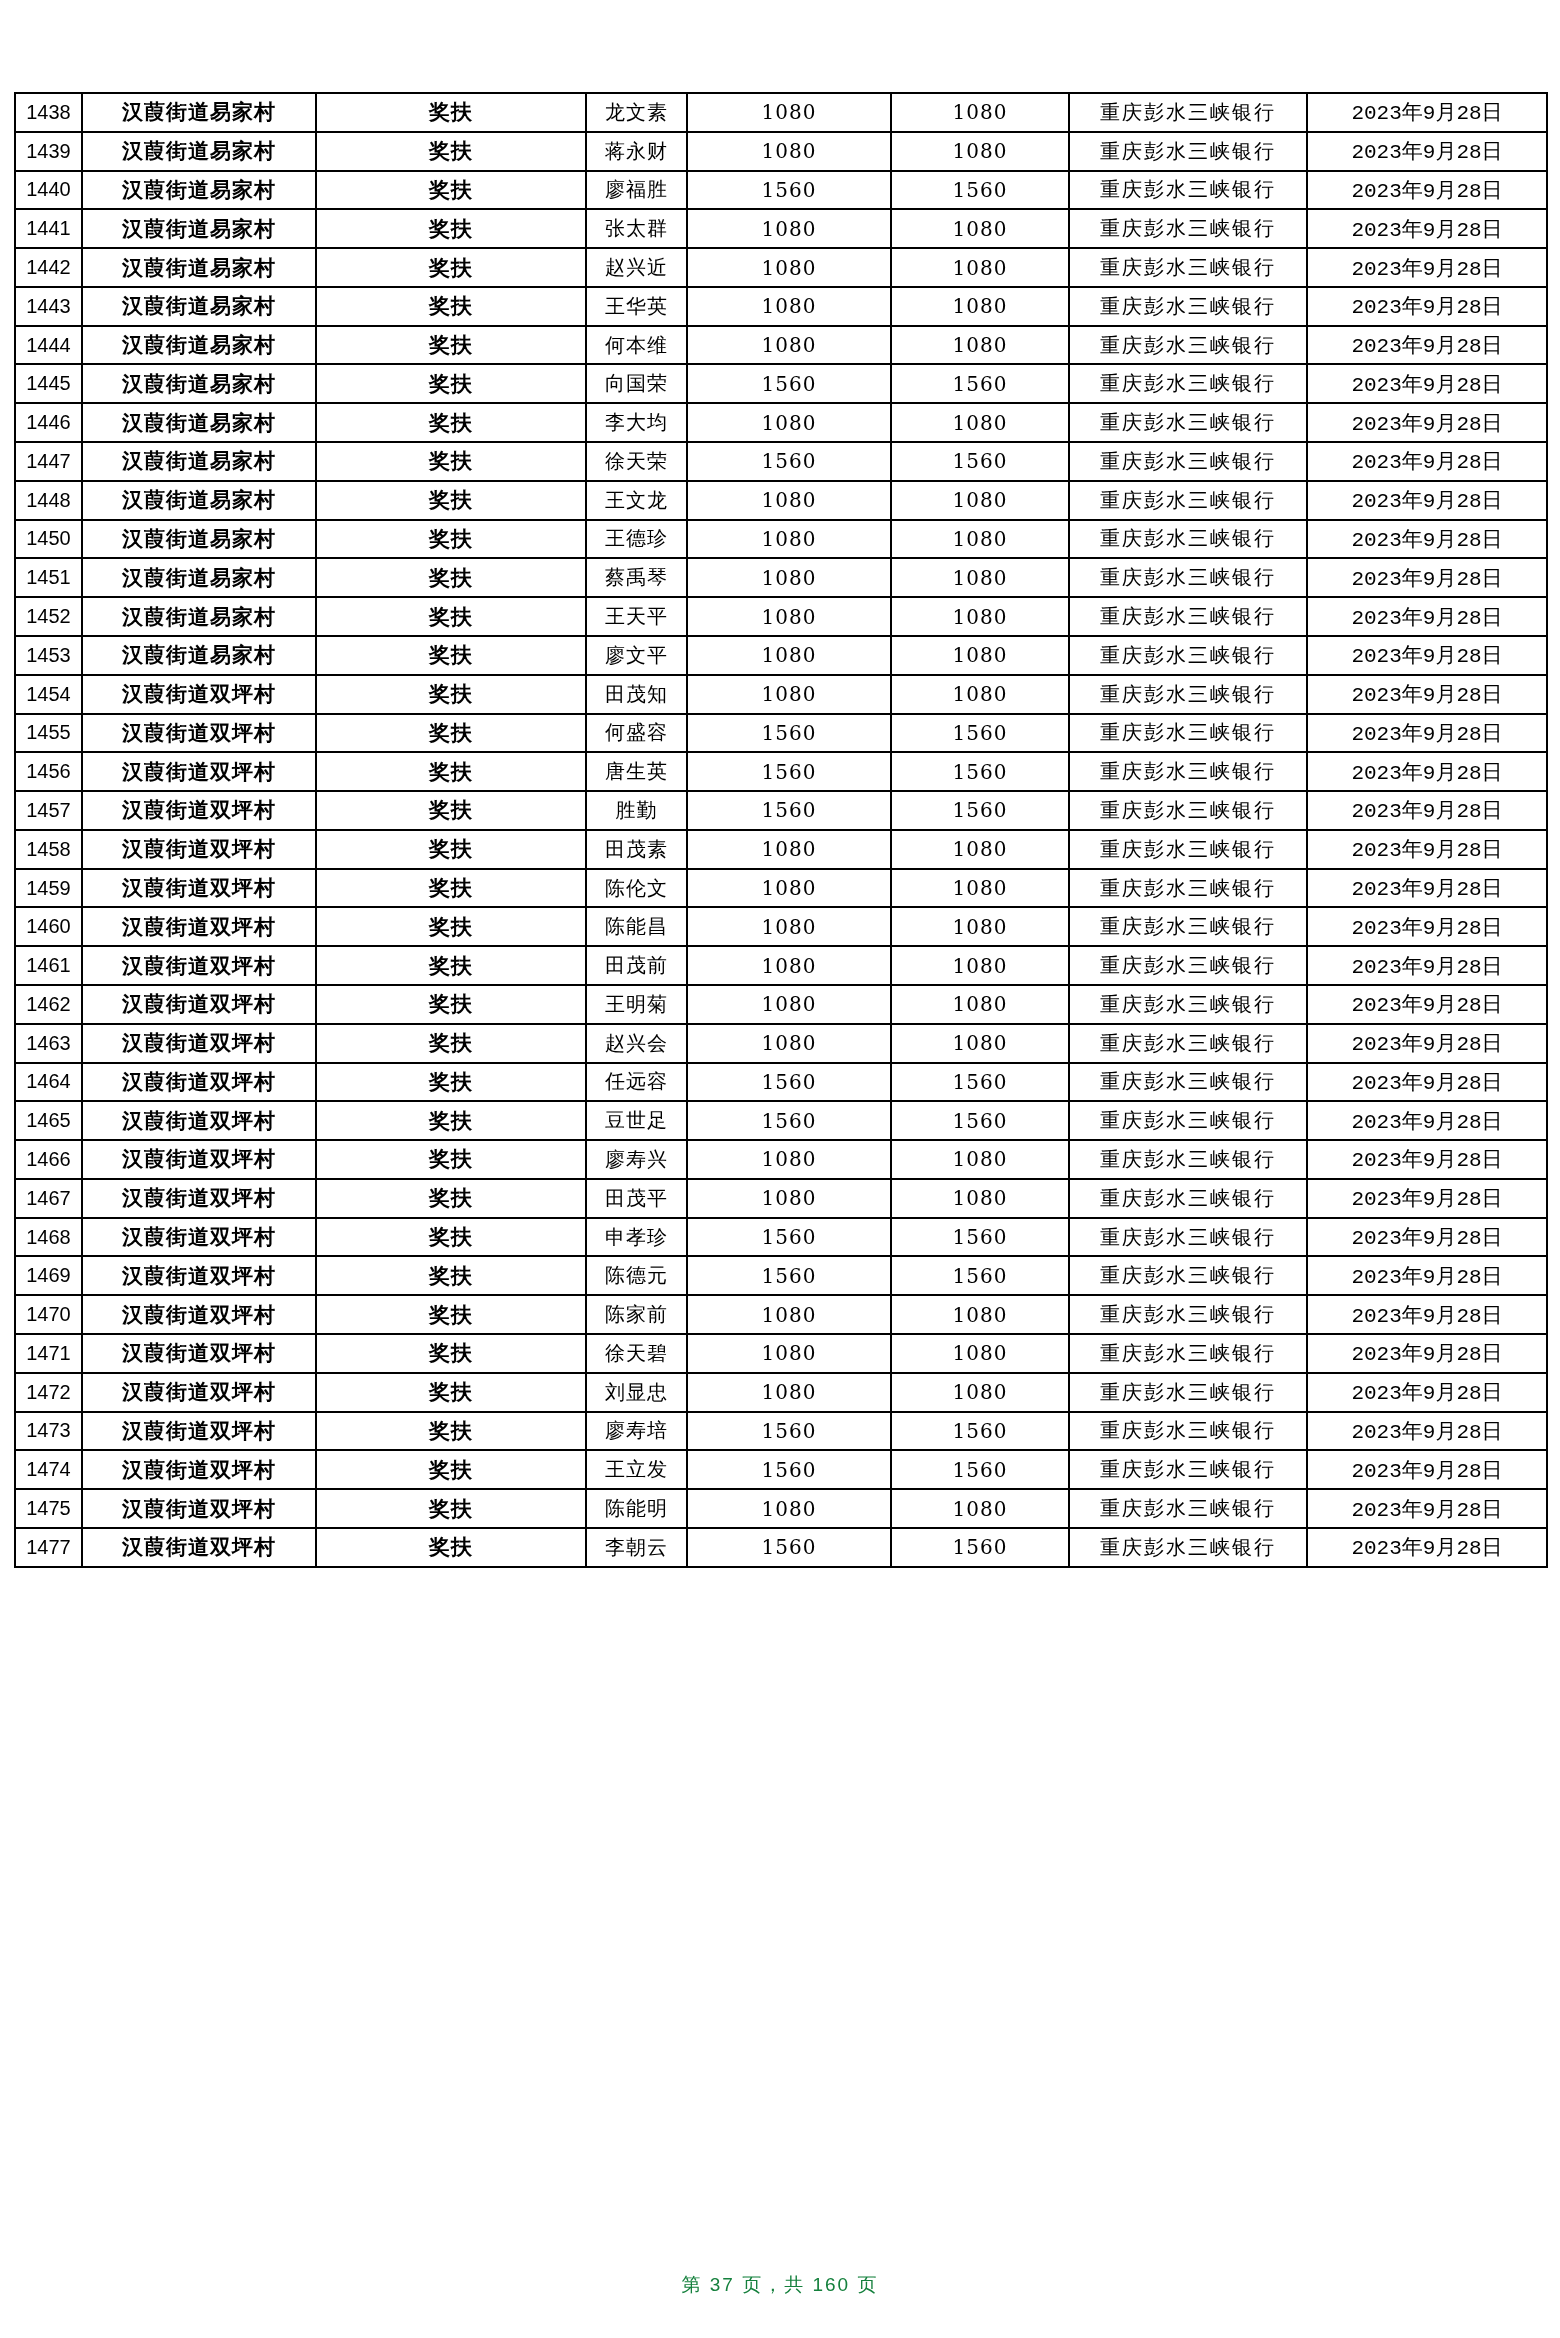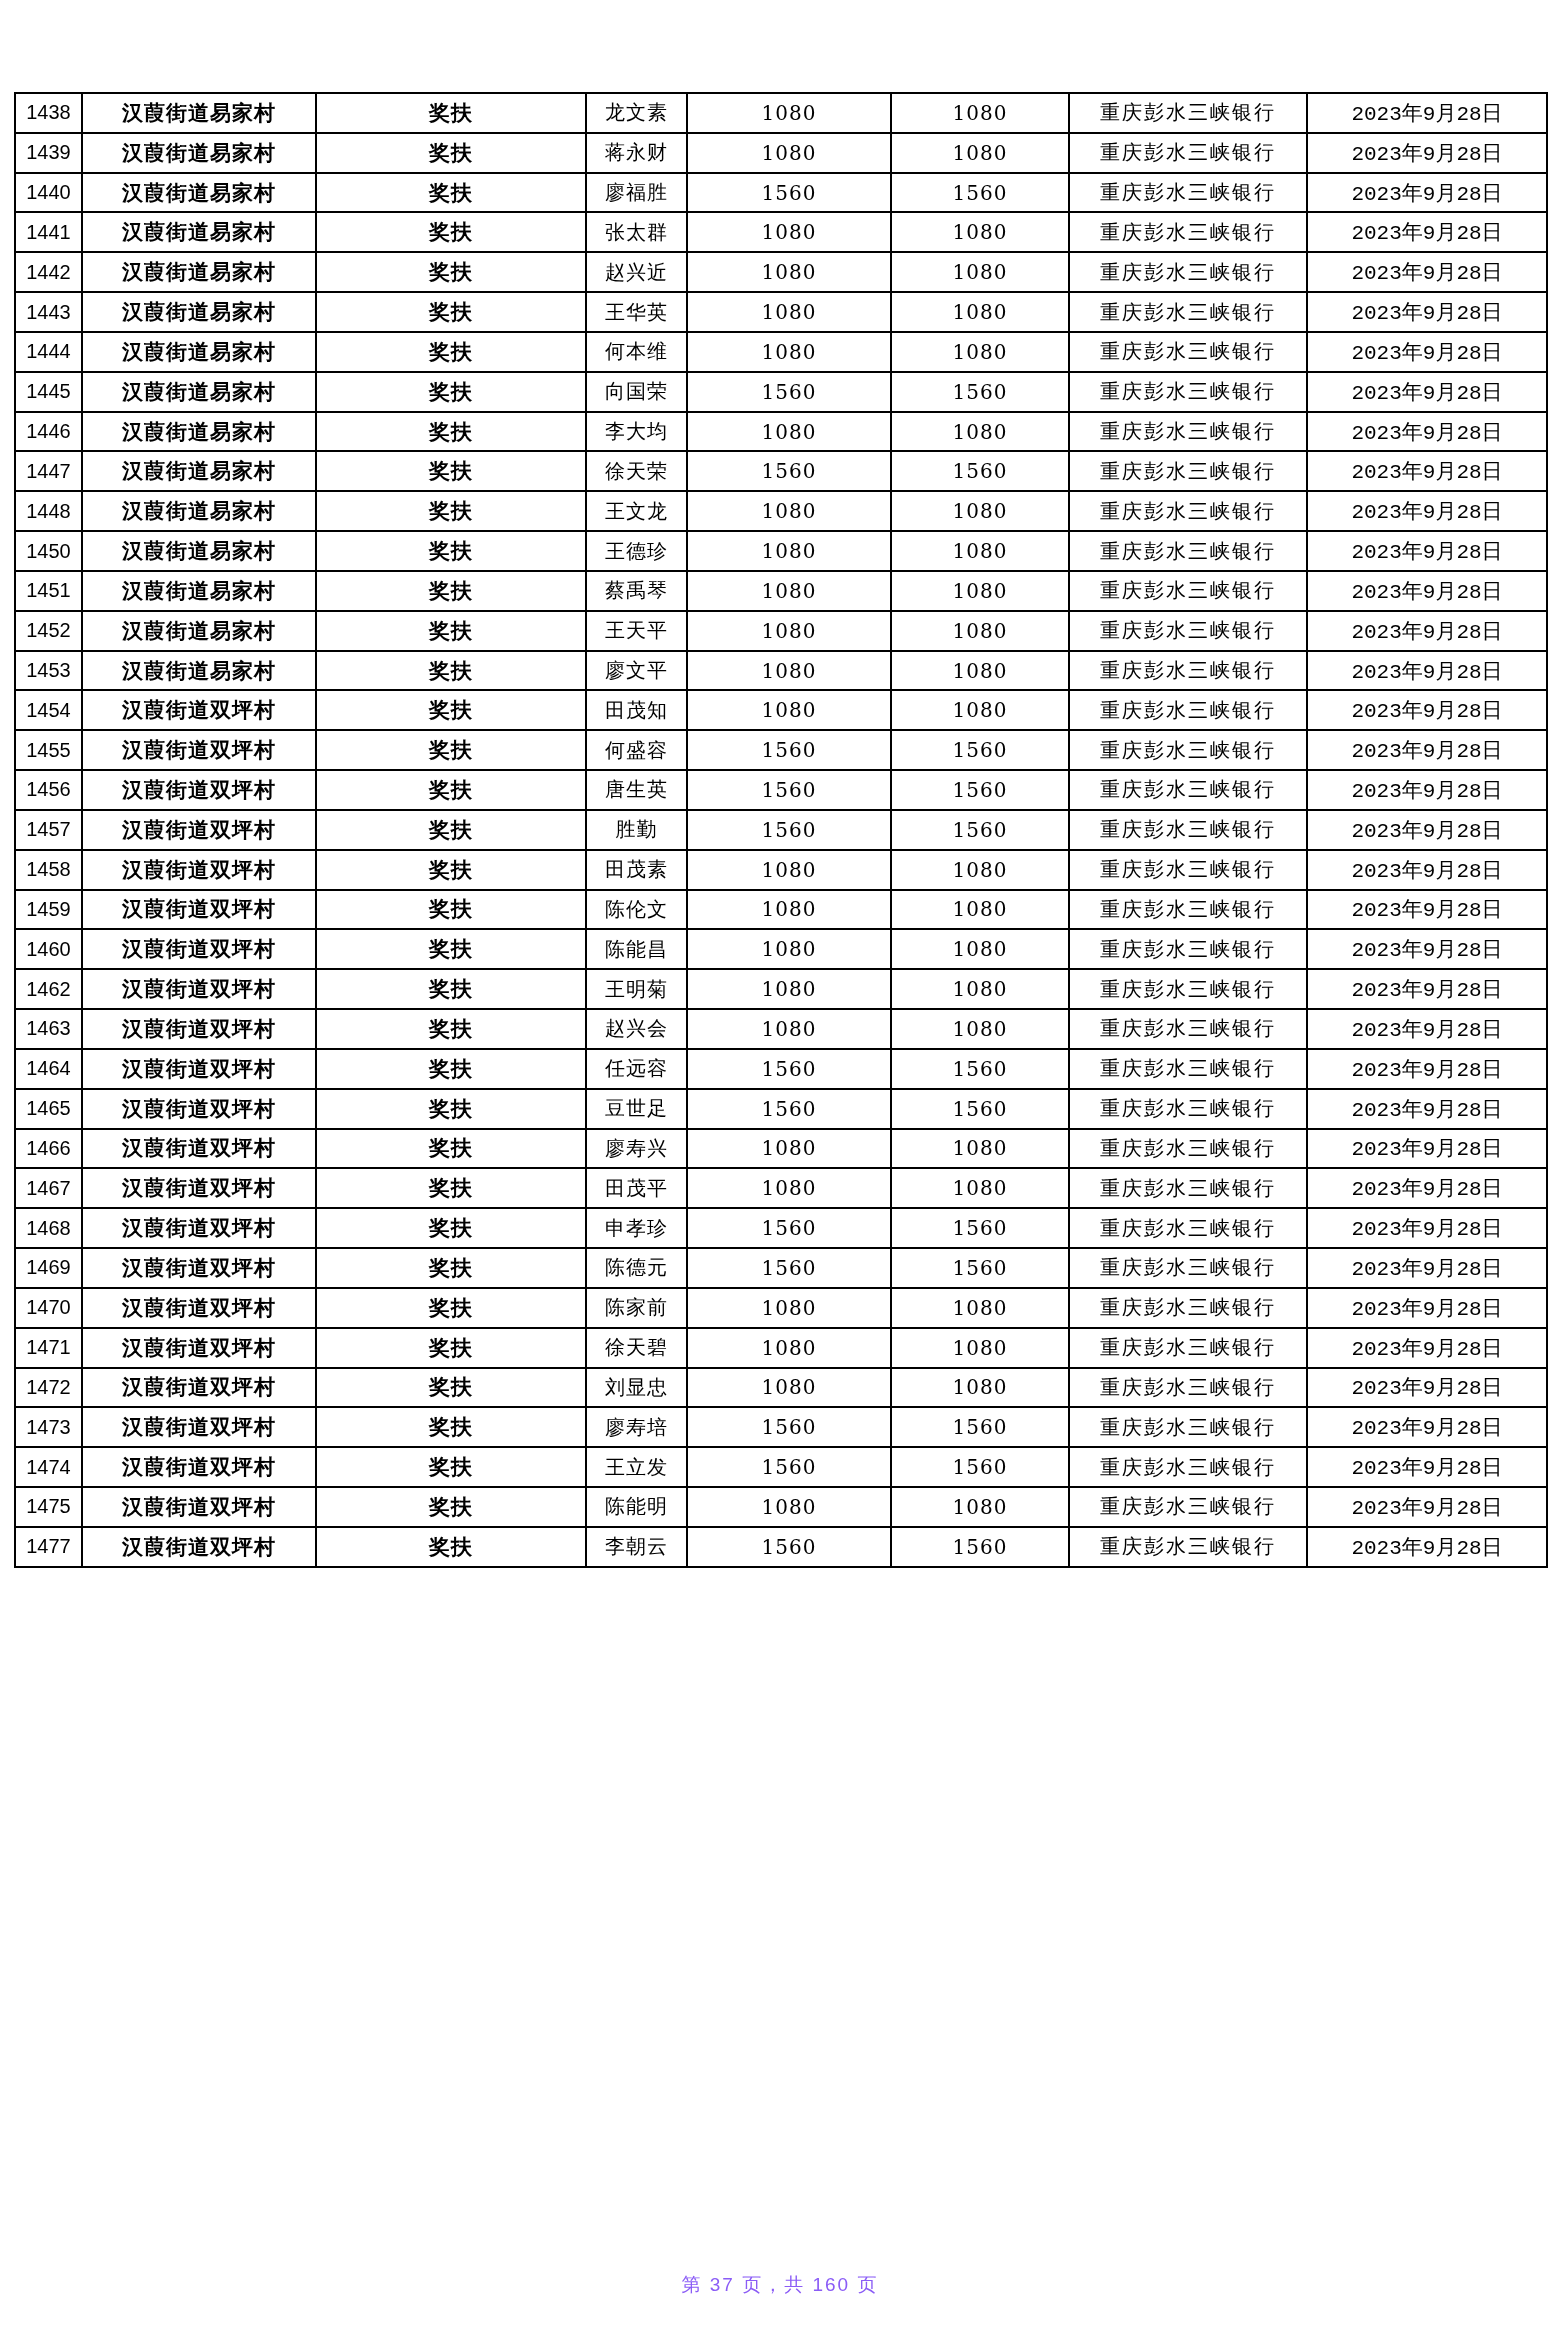--- a/index.html
+++ b/index.html
@@ -301,6 +301,16 @@
           <td class="c-date">2023年9月28日</td>
         </tr>
         <tr>
+          <td class="c-seq">1461</td>
+          <td class="c-village">汉葭街道双坪村</td>
+          <td class="c-category">奖扶</td>
+          <td class="c-name">田茂前</td>
+          <td class="c-amount1">1080</td>
+          <td class="c-amount2">1080</td>
+          <td class="c-bank">重庆彭水三峡银行</td>
+          <td class="c-date">2023年9月28日</td>
+        </tr>
+        <tr>
           <td class="c-seq">1462</td>
           <td class="c-village">汉葭街道双坪村</td>
           <td class="c-category">奖扶</td>

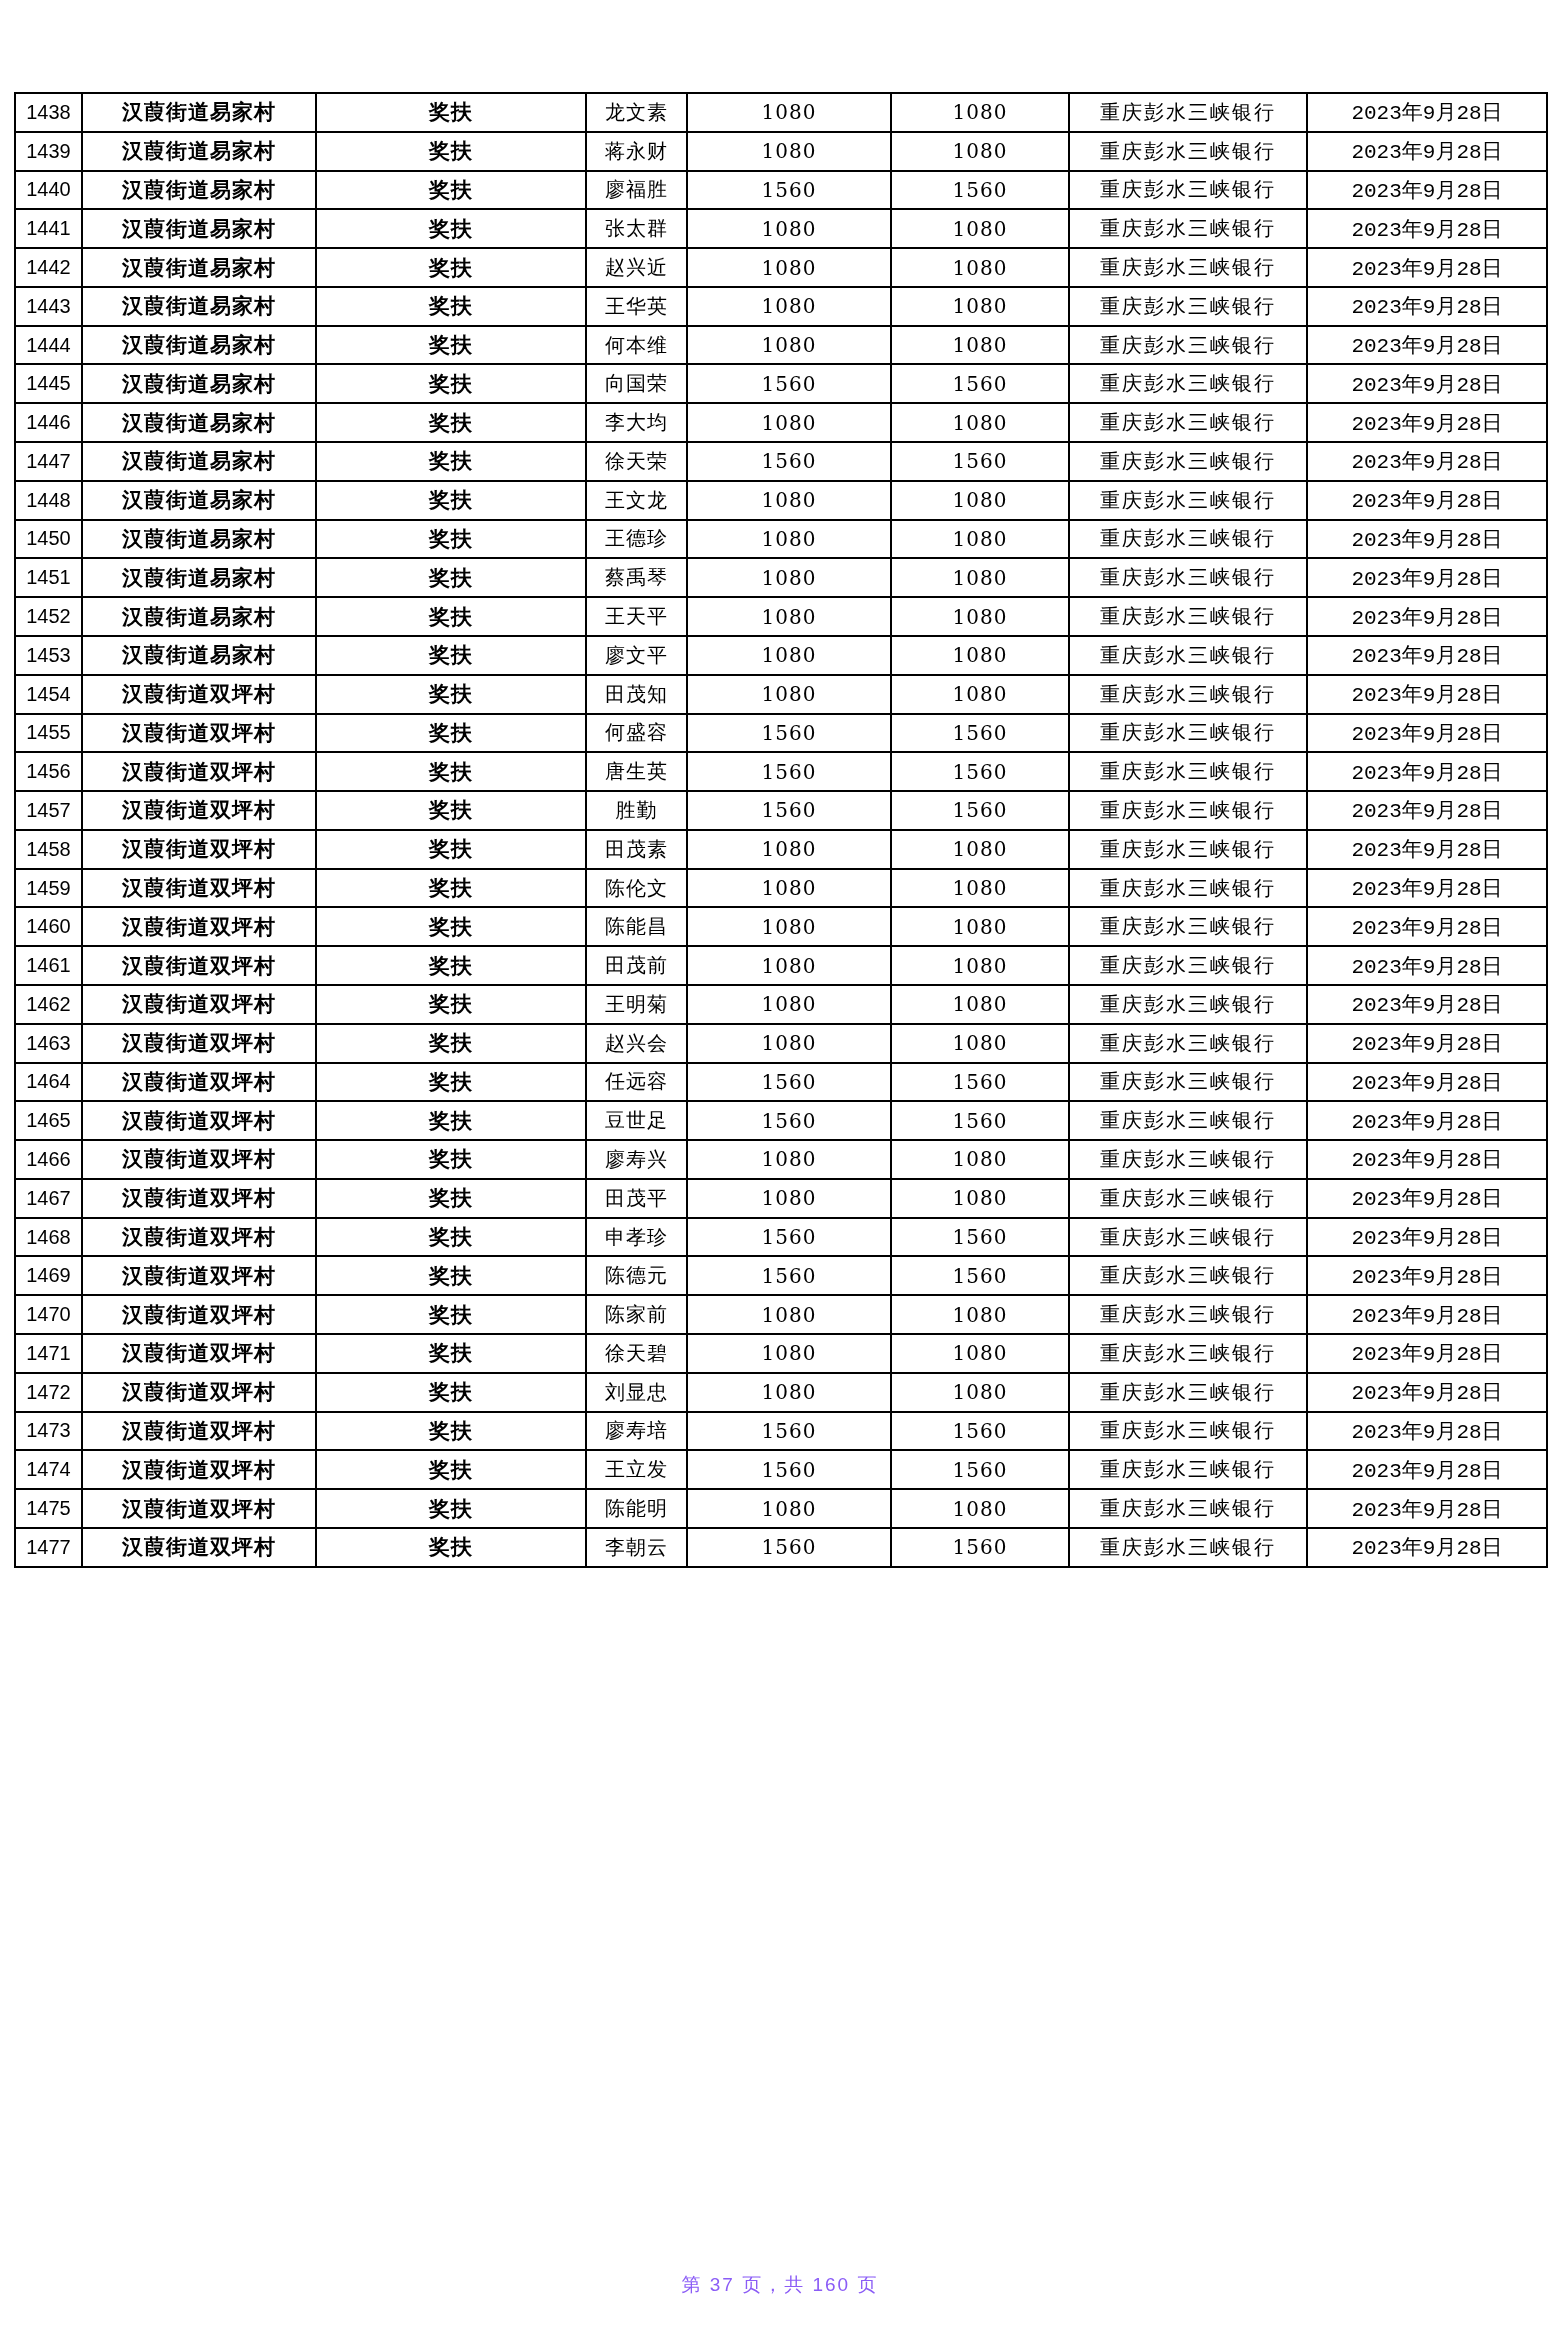--- a/index.html
+++ b/index.html
@@ -61,7 +61,7 @@
     font-family: "Liberation Sans", sans-serif;
     font-size: 19px;
     letter-spacing: 2px;
-    color: #8b5cf6;
+    color: #15803d;
   }
 </style>
 </head>

